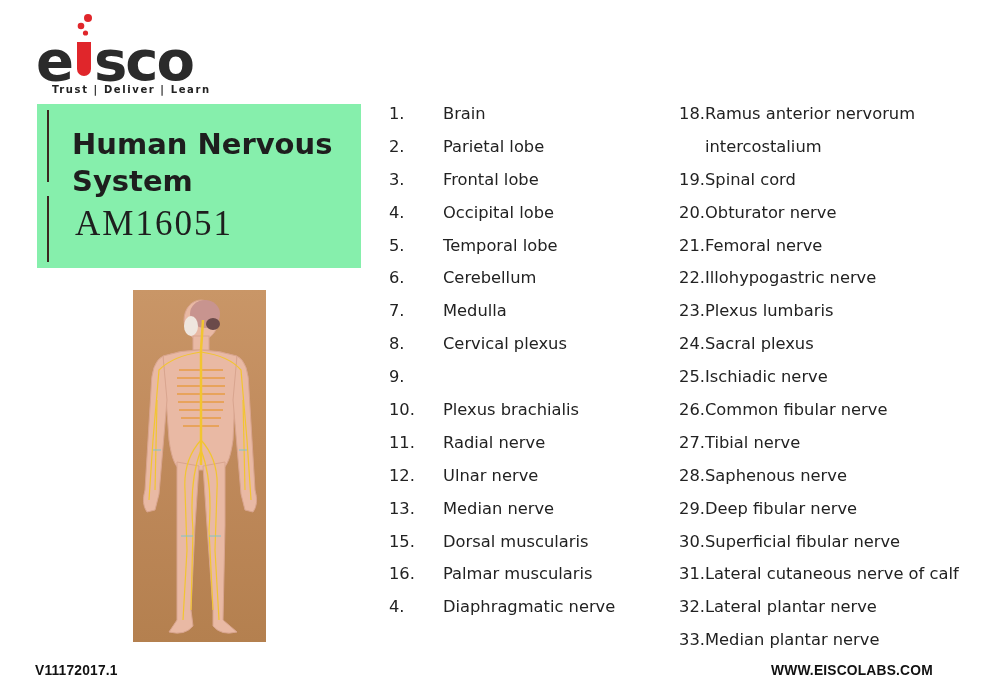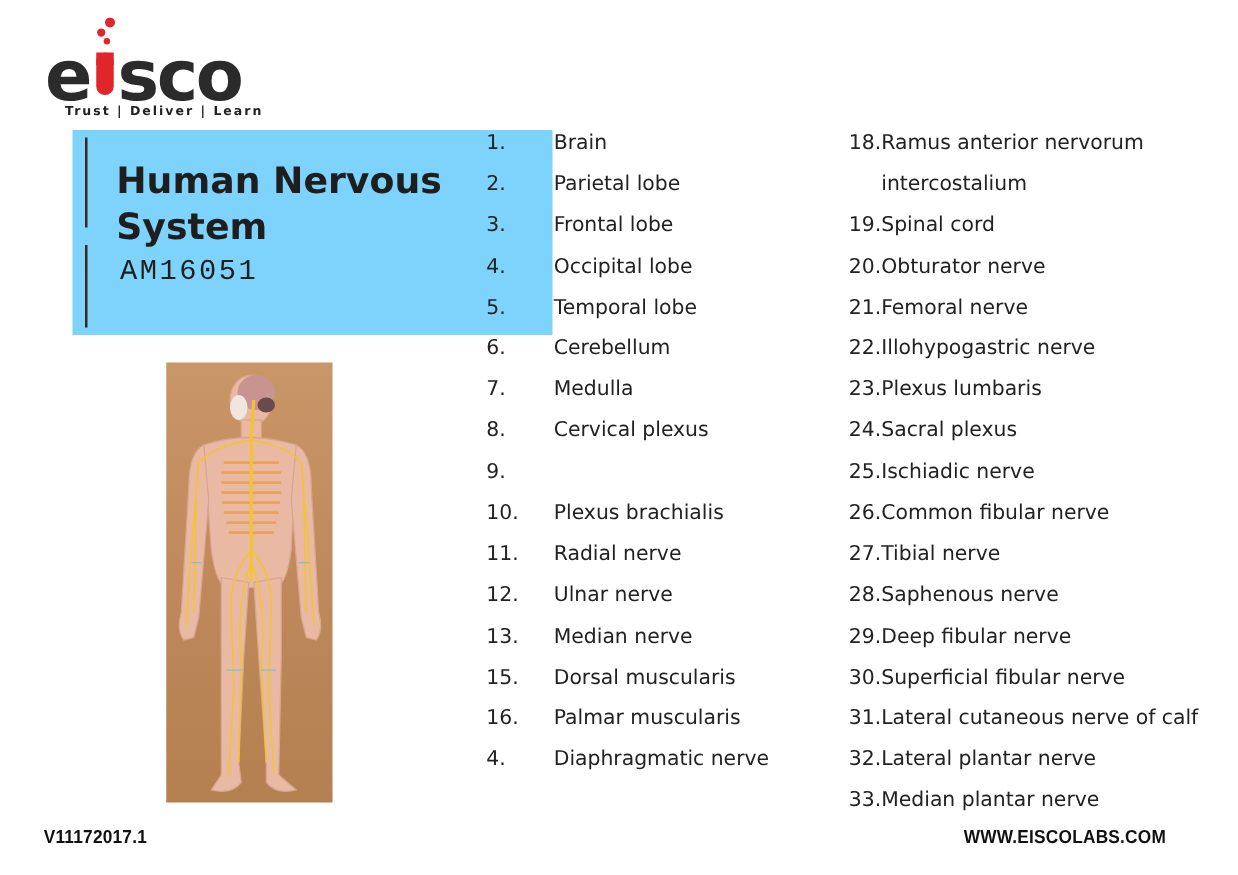--- a/index.html
+++ b/index.html
@@ -20,9 +20,8 @@
     }
     
     .title-box {
-      position: absolute; left: 37px; top: 104px; width: 384px; height: 164px;
-      background: #7dd3fc;
-      margin-left: 21px;
+      position: absolute; left: 37px; top: 104px; width: 324px; height: 164px;
+      background: #86efac;
     }
     .title-bar { position: absolute; left: 10px; width: 2px; background: #3b2620; }
     .title-bar.b1 { top: 6px; height: 72px; }

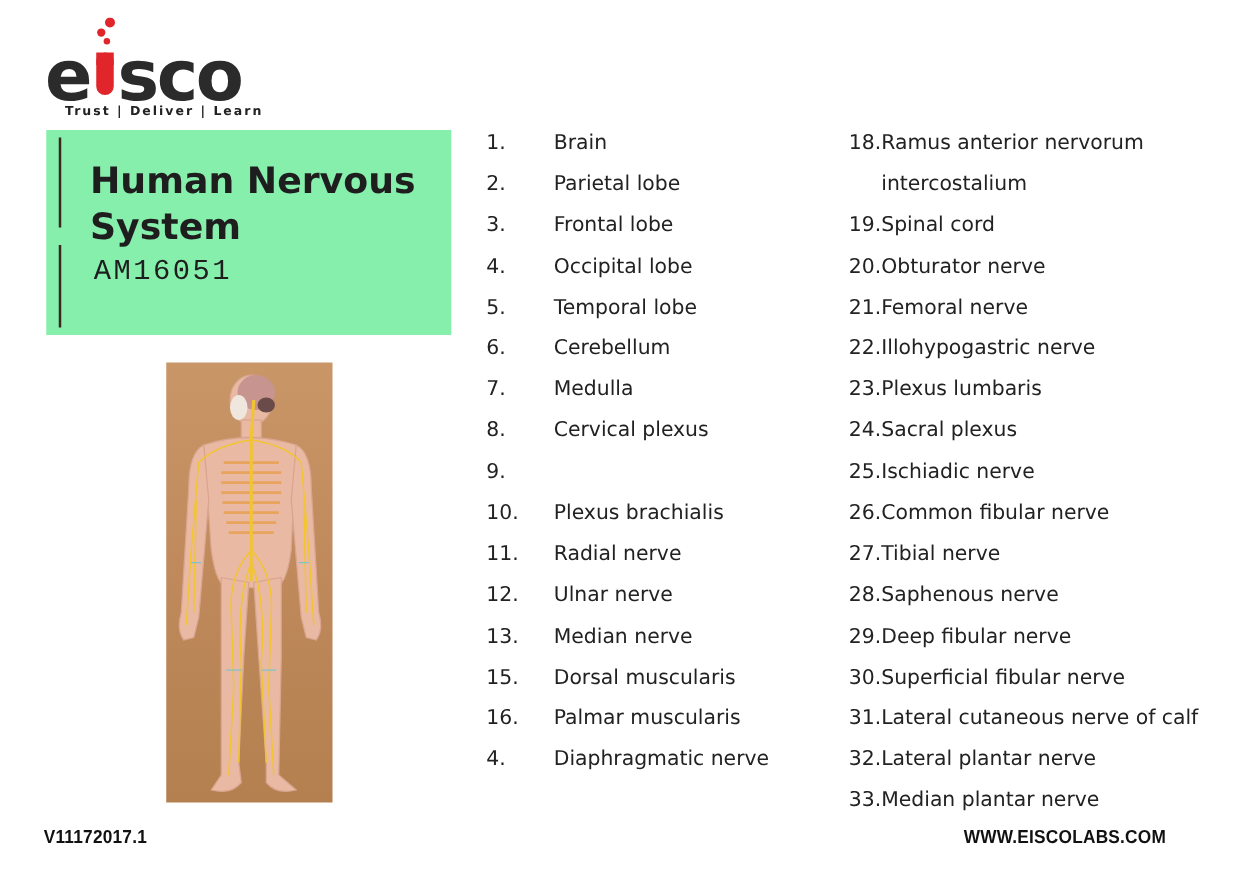--- a/index.html
+++ b/index.html
@@ -34,8 +34,8 @@
     }
     .model-code {
       position: absolute; left: 38px; top: 100px;
-      font-family: Liberation Mono, monospace;
-      font-size: 23px; letter-spacing: 2px; color: #1e1e1e;
+      font-family: Liberation Serif, serif;
+      font-size: 35px; letter-spacing: 2px; color: #1e1e1e;
     }
     
     .model-board {

